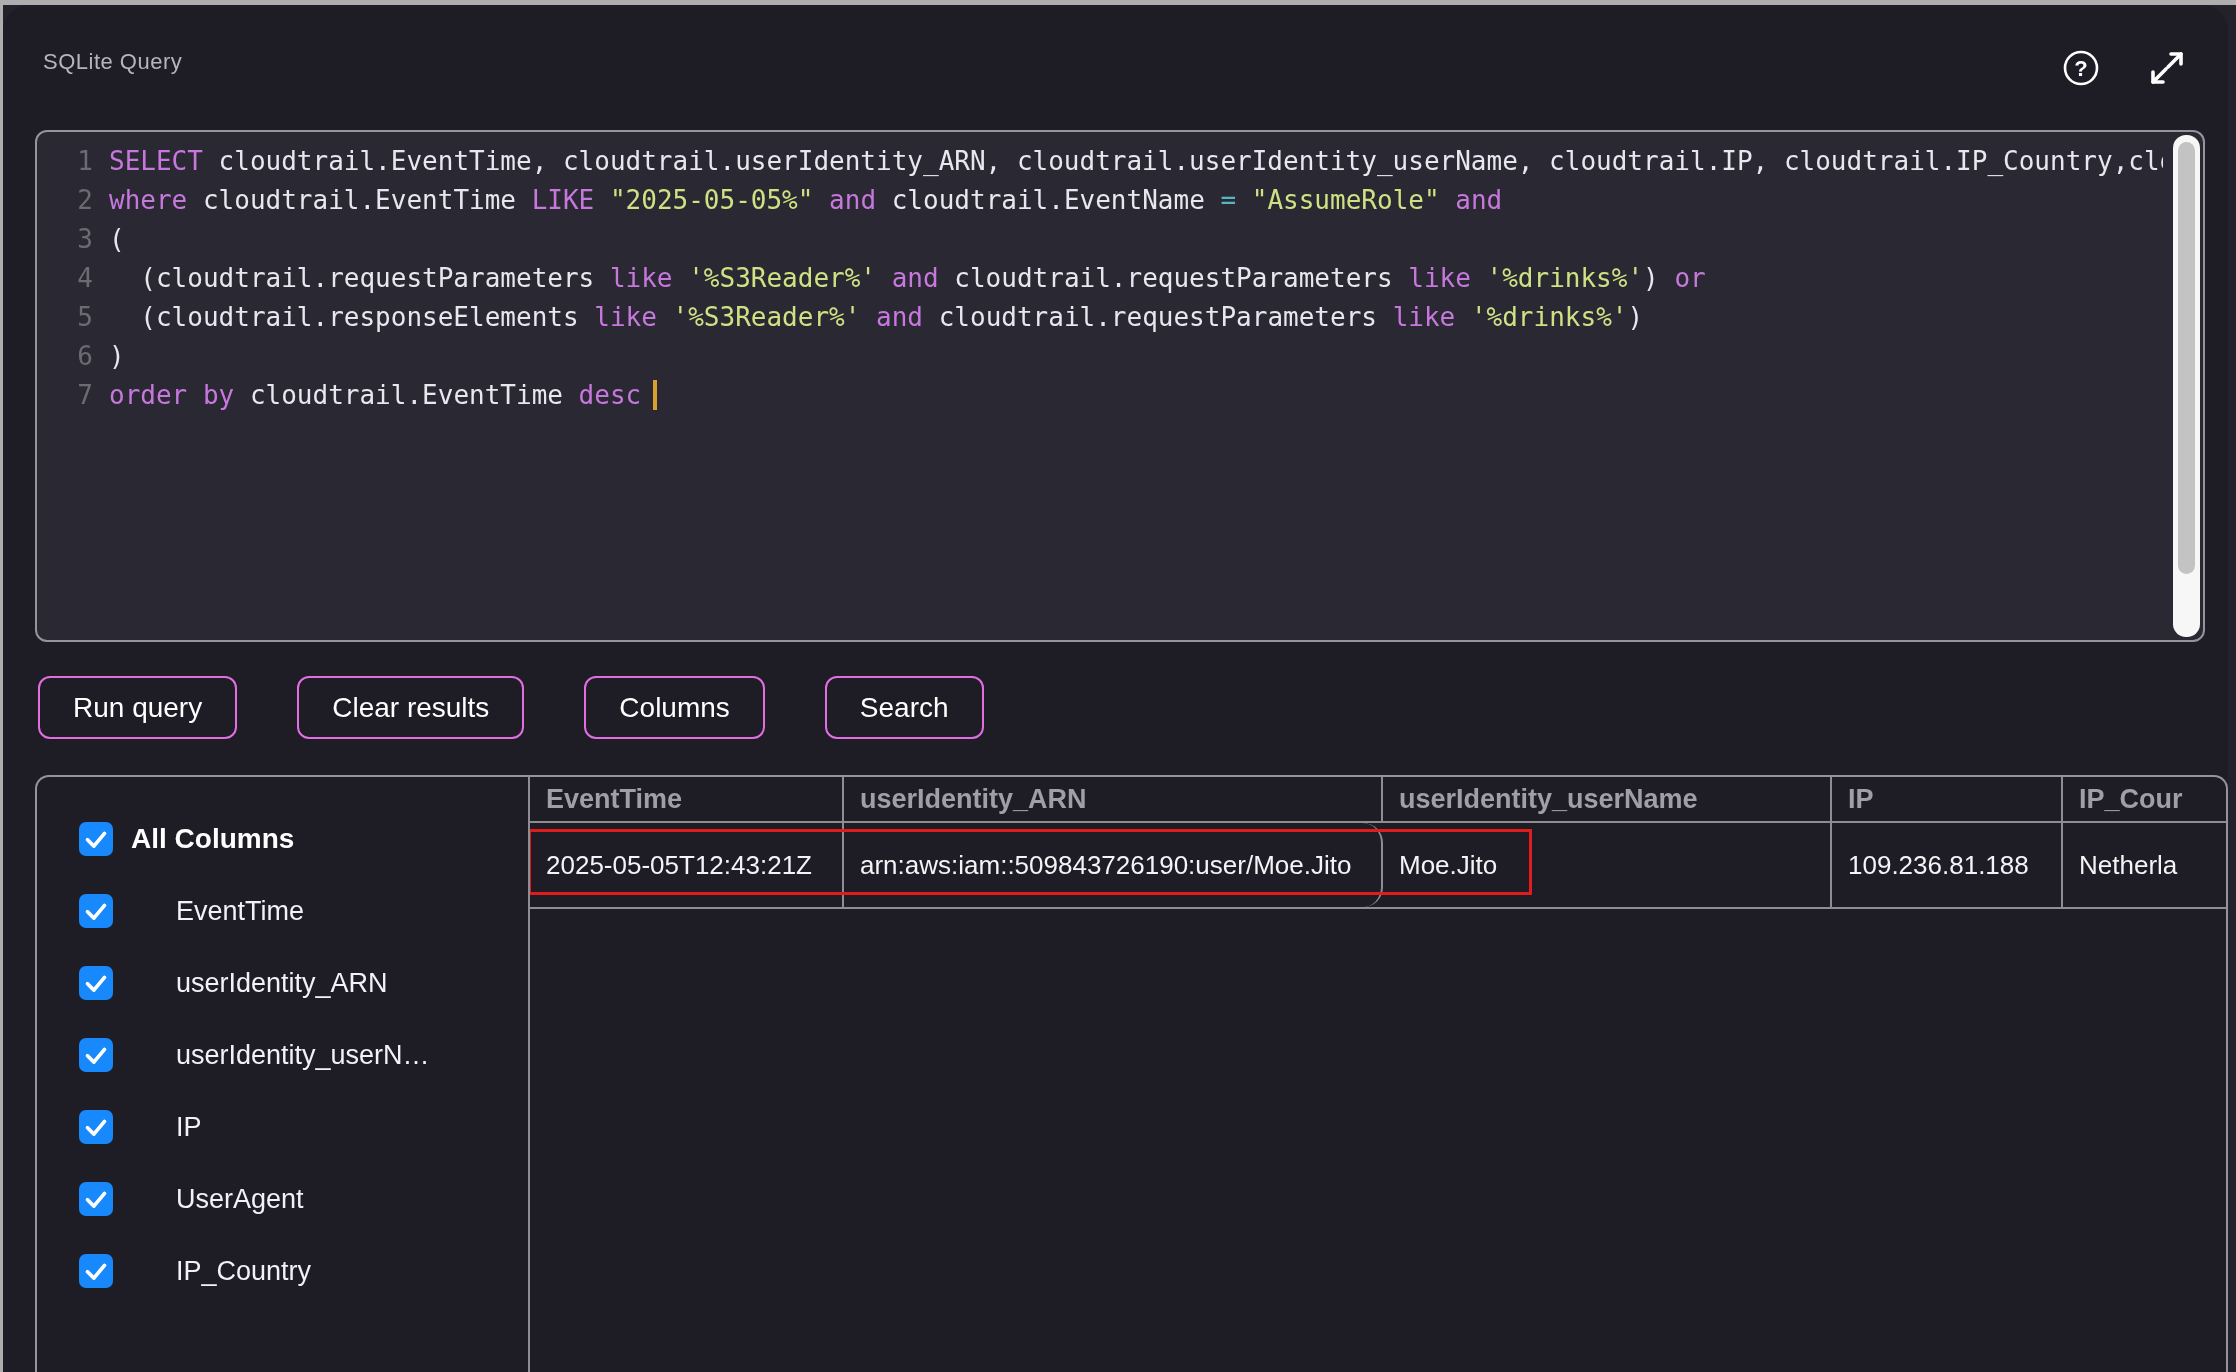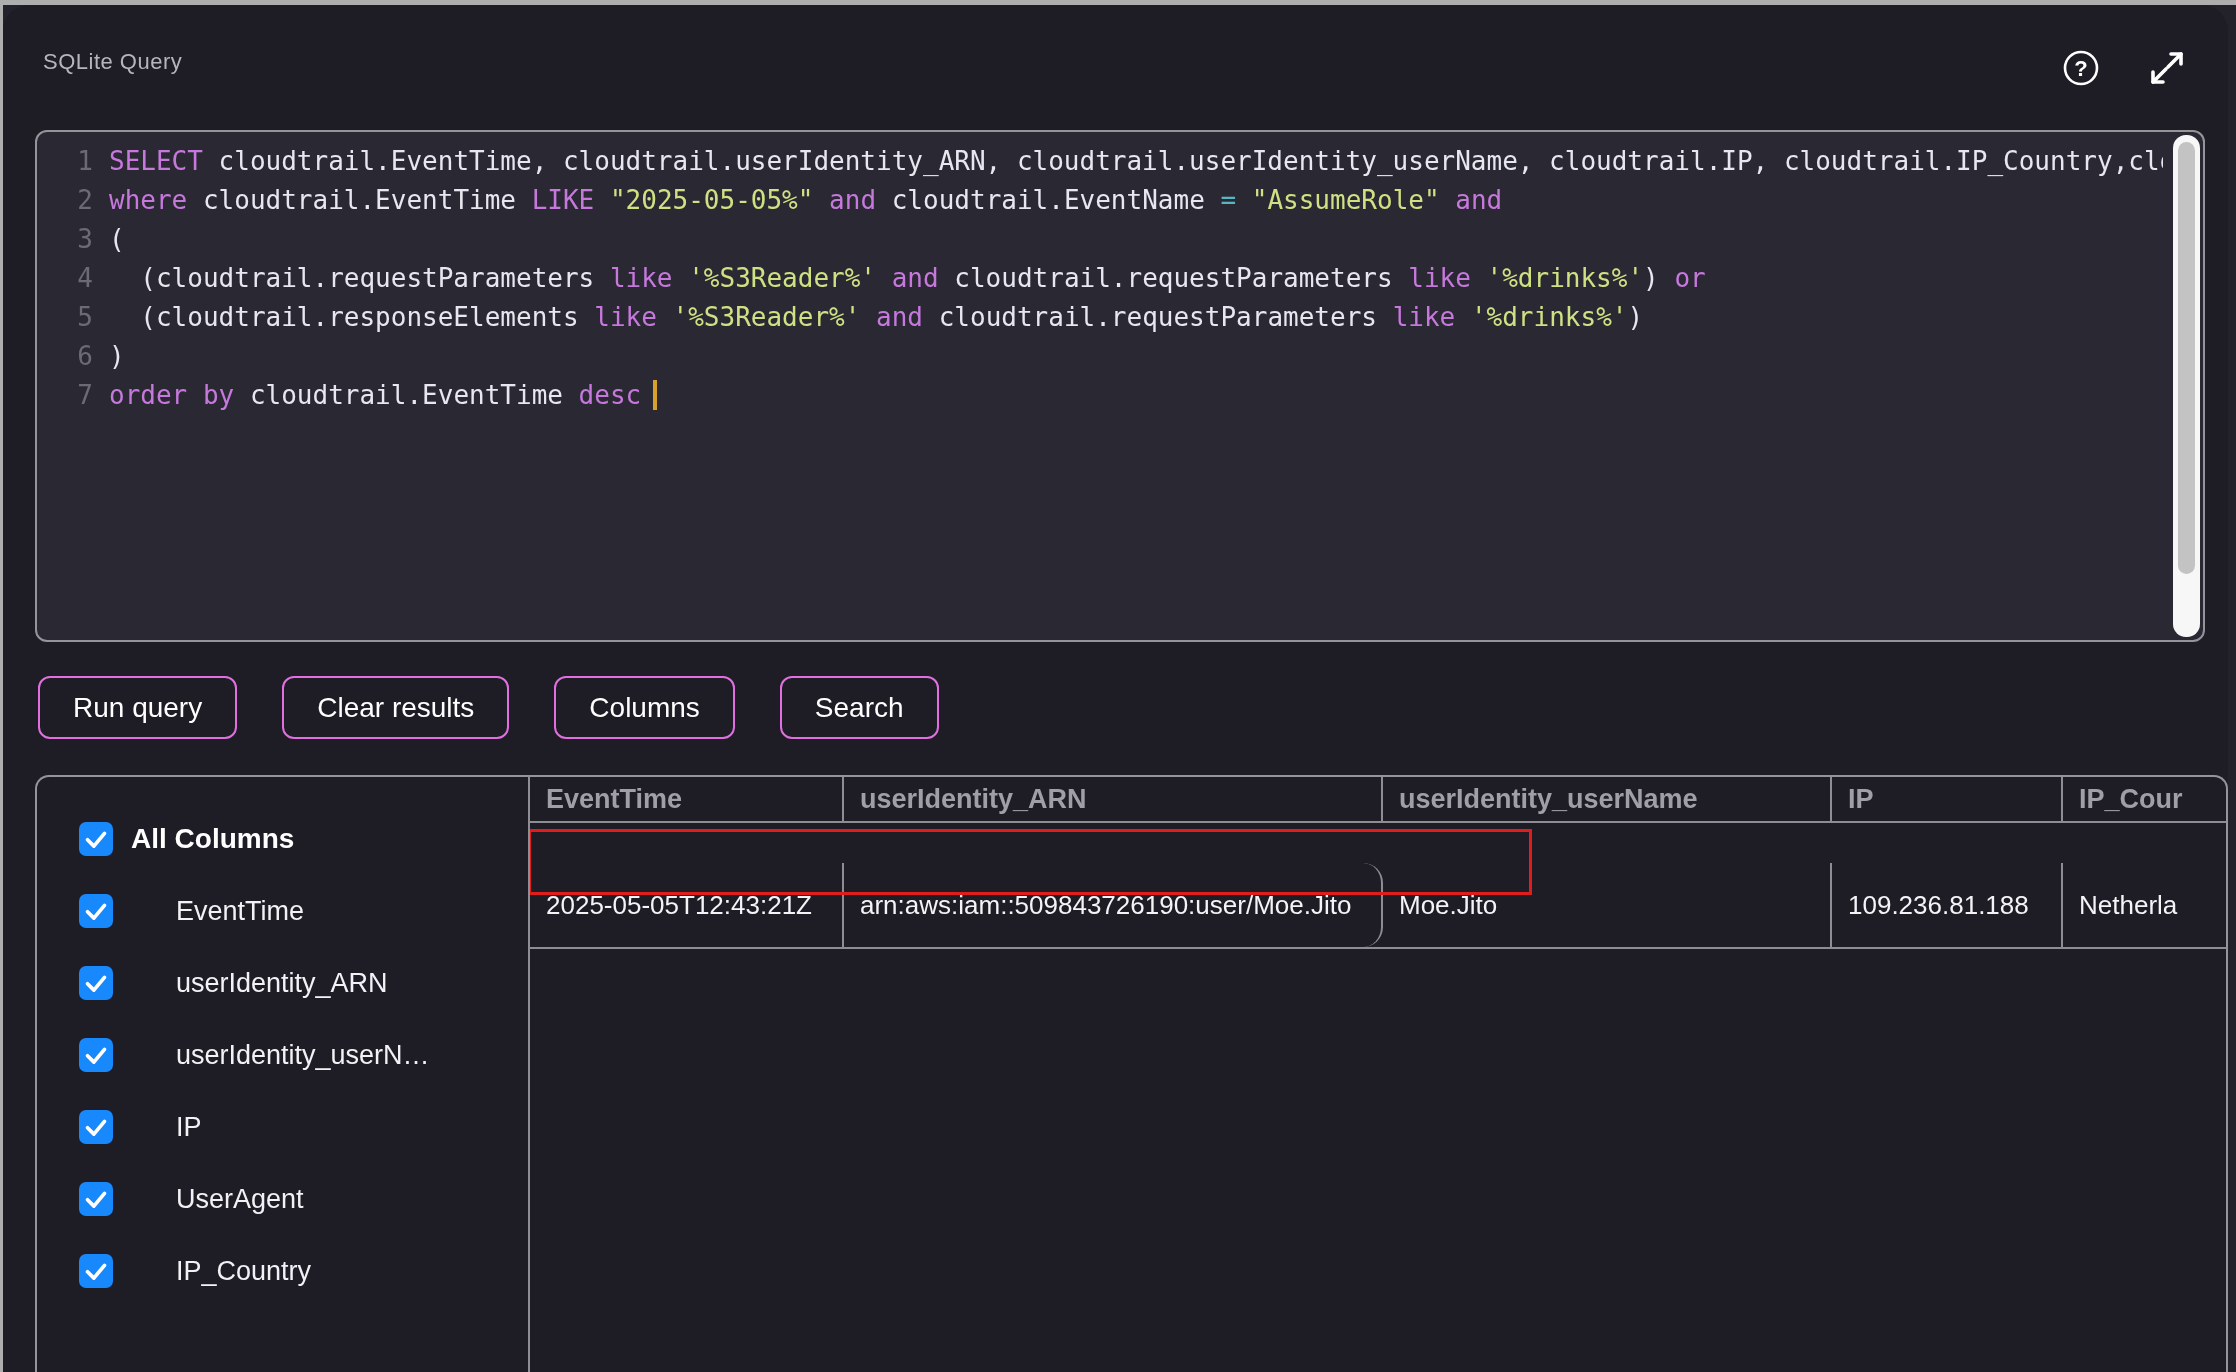--- a/index.html
+++ b/index.html
@@ -35,7 +35,7 @@
                   background:#c3c3c3; border-radius:9px; cursor:pointer; }
 
   
-  .toolbar { position:absolute; left:35px; top:671px; display:flex; gap:45px; }
+  .toolbar { position:absolute; left:35px; top:671px; display:flex; gap:60px; }
   .tb-btn { height:63px; padding:0 33px; background:transparent; color:#ffffff;
             border:2.5px solid #e26ee2; border-radius:12px; font-size:28px;
             font-family:"Liberation Sans", sans-serif; cursor:pointer; }

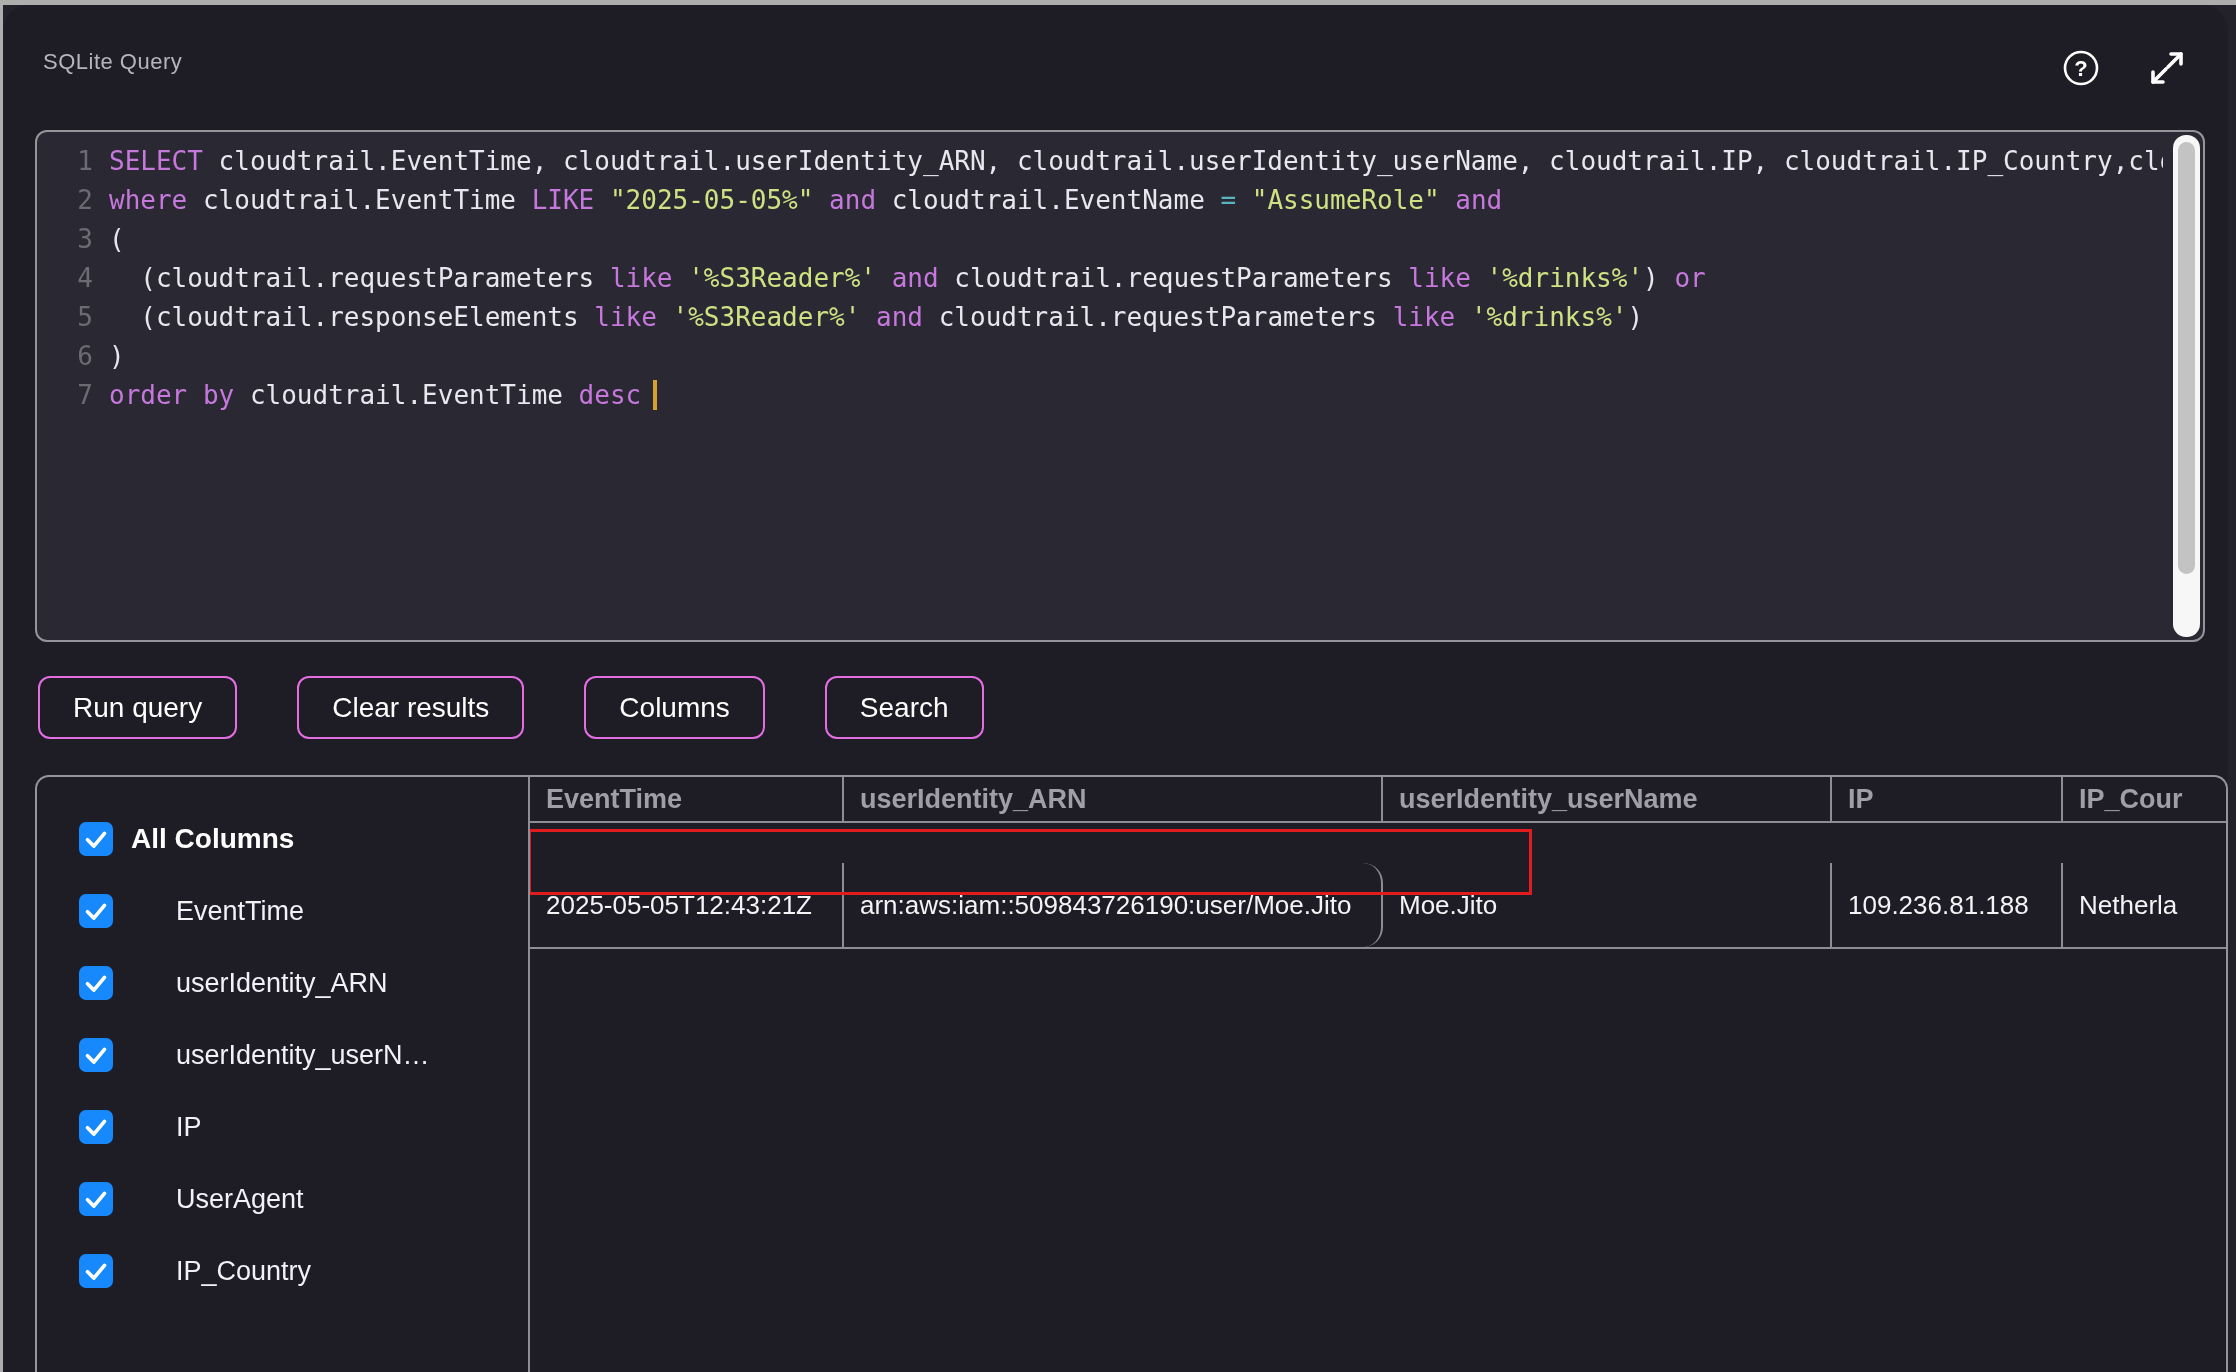--- a/index.html
+++ b/index.html
@@ -57,7 +57,7 @@
   .table-area { position:relative; flex:1 1 auto; overflow:hidden; }
   .t-row { display:flex; }
   .t-head { height:46px; border-bottom:2px solid #8f8d94; }
-  .t-data { height:86px; border-bottom:2px solid #8f8d94;margin-top:40px; }
+  .t-data { height:86px; border-bottom:2px solid #8f8d94; }
   .t-cell { flex:0 0 auto; padding-left:16px; display:flex; align-items:center;
             border-right:2px solid #8f8d94; overflow:hidden; white-space:nowrap; }
   .t-head .t-cell { color:#a09ea6; font-weight:bold; font-size:27px; }

